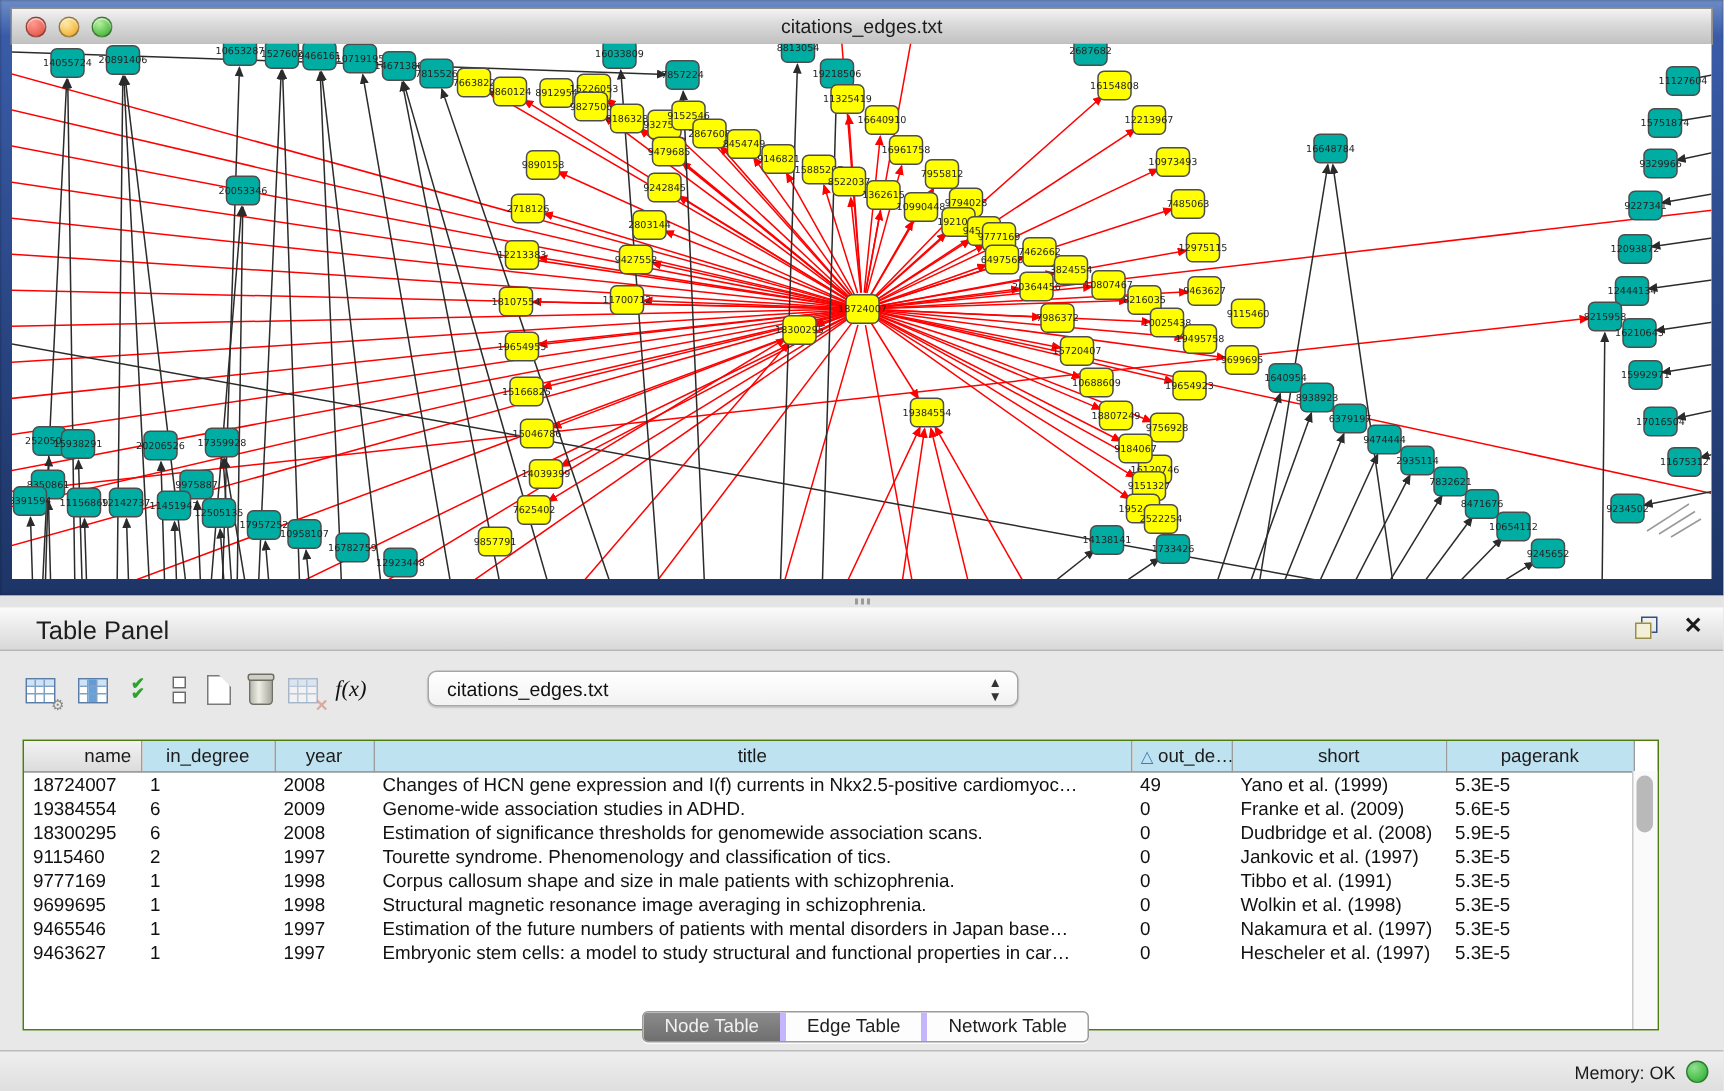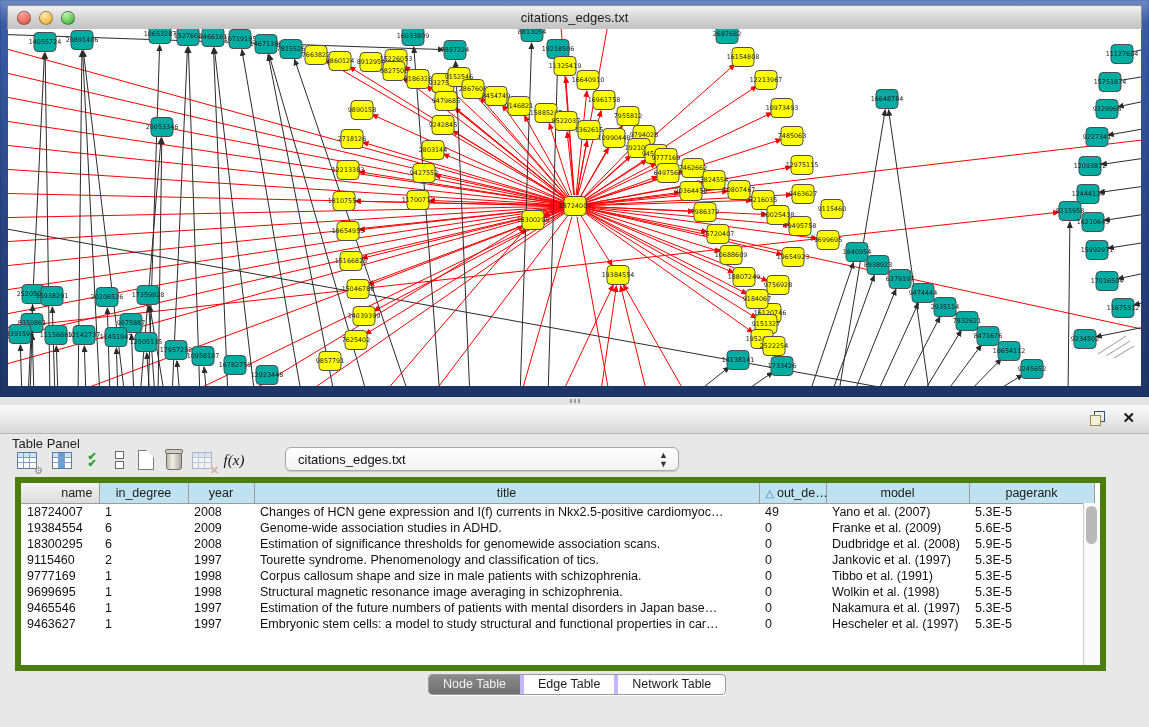--- a/index.html
+++ b/index.html
@@ -47,7 +47,7 @@
     background:linear-gradient(180deg,#fbfbfb,#d8d8d8);
     border-bottom:1px solid #b5b5b5;
   }
-  .panel-title{position:absolute;left:12px;top:6px;font-size:13px;color:#1e1e1e;margin-top:25px;}
+  .panel-title{position:absolute;left:24px;top:6px;font-size:17px;color:#1e1e1e;}
   .panel-icons{position:absolute;right:14px;top:5px;display:flex;gap:16px;align-items:center;}
   .float-ic{width:16px;height:16px;position:relative;}
   .float-ic .sq1{position:absolute;left:4px;top:1px;width:9px;height:9px;border:1.5px solid #34507c;background:transparent;}

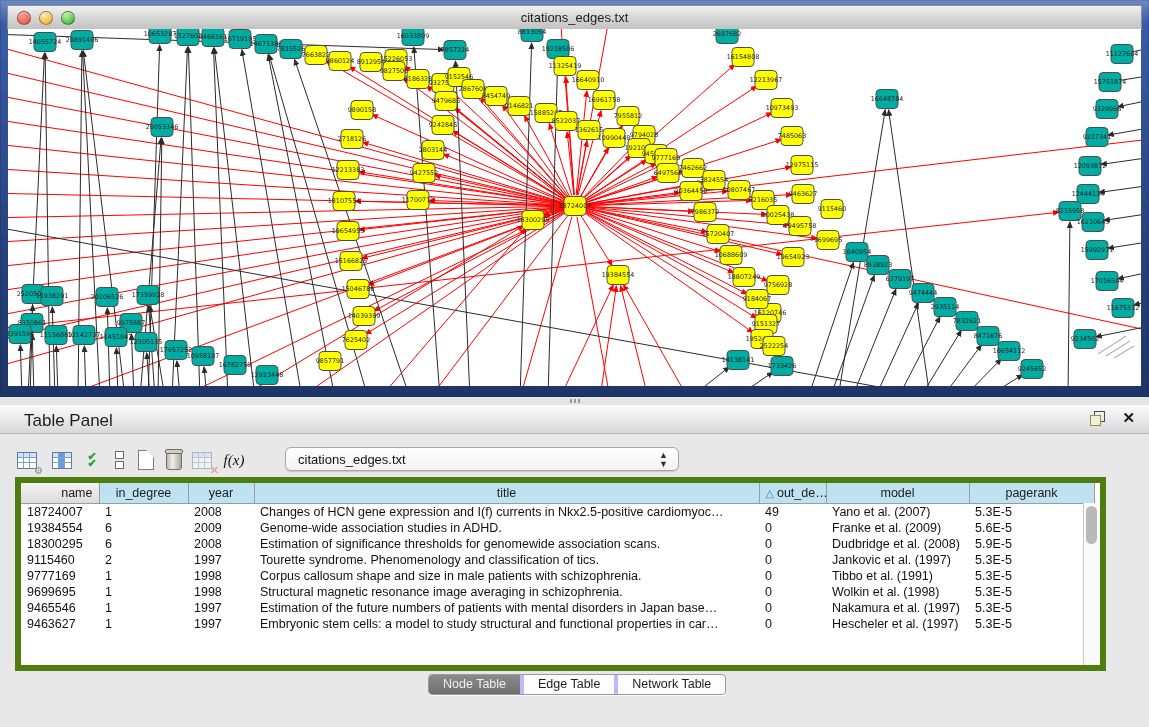--- a/index.html
+++ b/index.html
@@ -85,8 +85,8 @@
   .combo .arrows{position:absolute;right:10px;top:3px;font-size:9px;color:#333;line-height:9px;text-align:center;}
   
   .table-wrap{
-    position:absolute;left:15px;top:72px;width:1091px;height:194px;
-    background:#fff;border:6px solid #4d7c0f;box-sizing:border-box;overflow:hidden;
+    position:absolute;left:15px;top:88px;width:1091px;height:194px;
+    background:#fff;border:1px solid #4d7c0f;box-sizing:border-box;overflow:hidden;
   }
   table.grid{border-collapse:collapse;table-layout:fixed;width:1073px;font-size:12.5px;color:#111;}
   table.grid th{

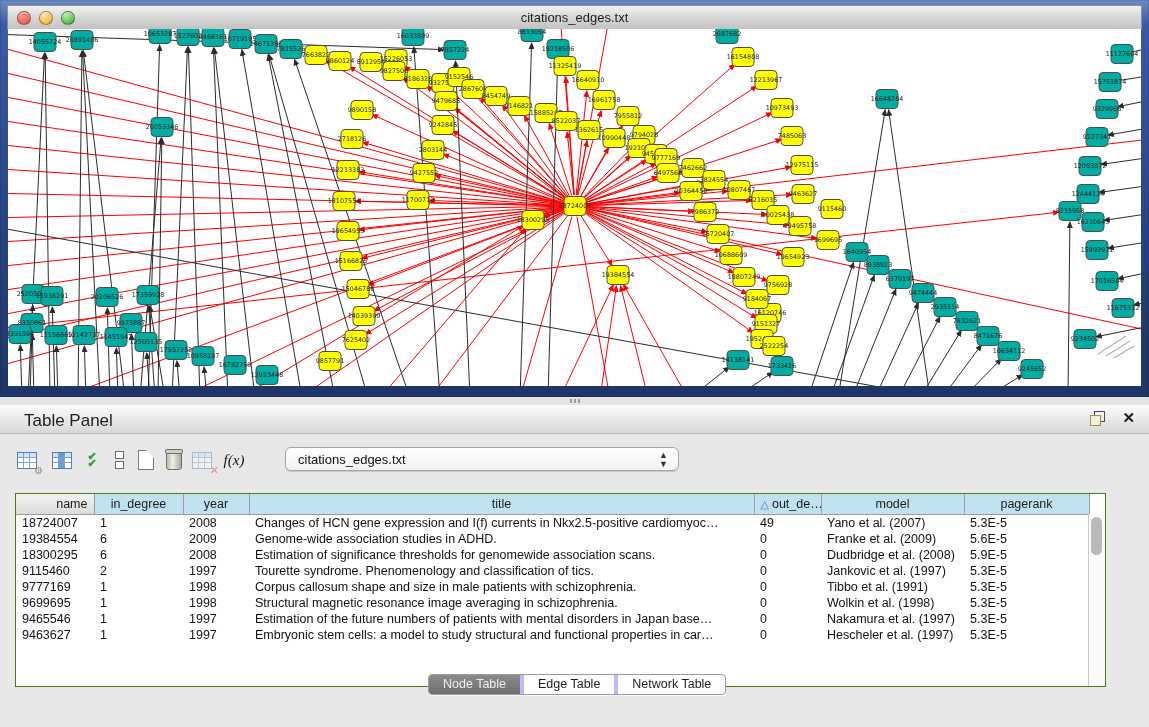--- a/index.html
+++ b/index.html
@@ -621,7 +621,7 @@
           <th style="text-align:center">
             <span class="sort-tri">△</span><span>out_de…</span>
           </th>
-          <th>model</th>
+          <th>short</th>
           <th>pagerank</th>
         </tr>
       </thead>

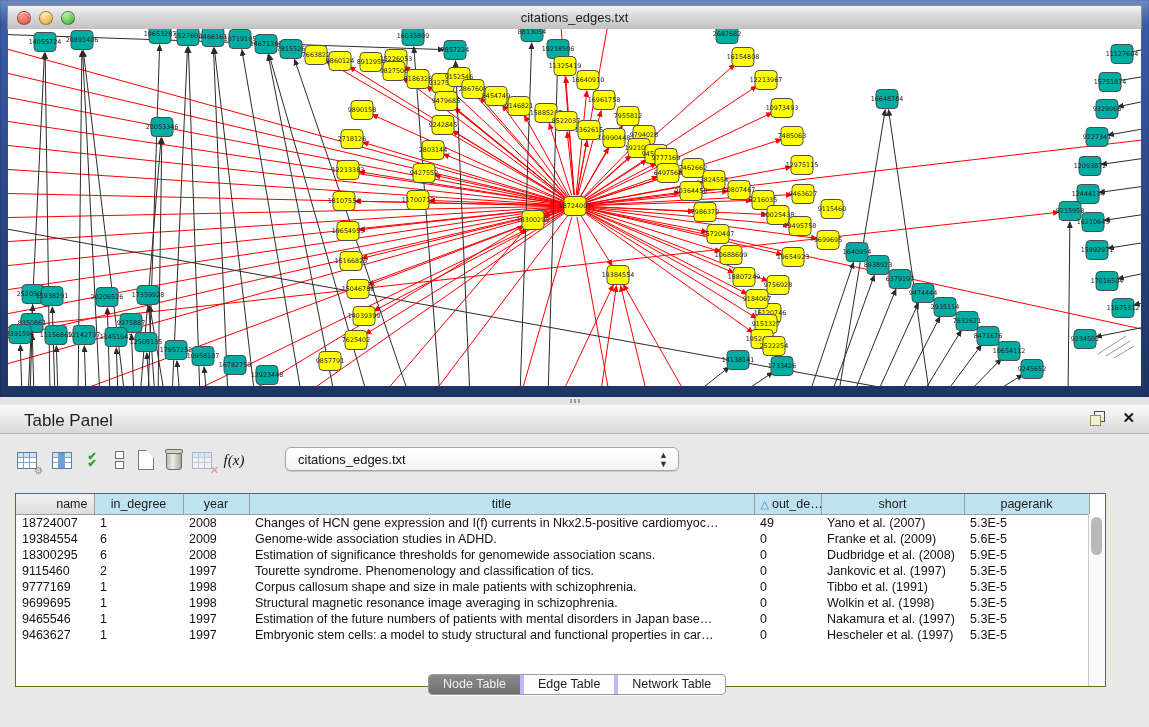--- a/index.html
+++ b/index.html
@@ -632,7 +632,7 @@
             <td>2008</td>
             <td>Changes of HCN gene expression and I(f) currents in Nkx2.5-positive cardiomyoc…</td>
             <td>49</td>
-            <td>Yano et al. (2007)</td>
+            <td>Yano et al. (1999)</td>
             <td>5.3E-5</td>
           </tr>
           <tr>

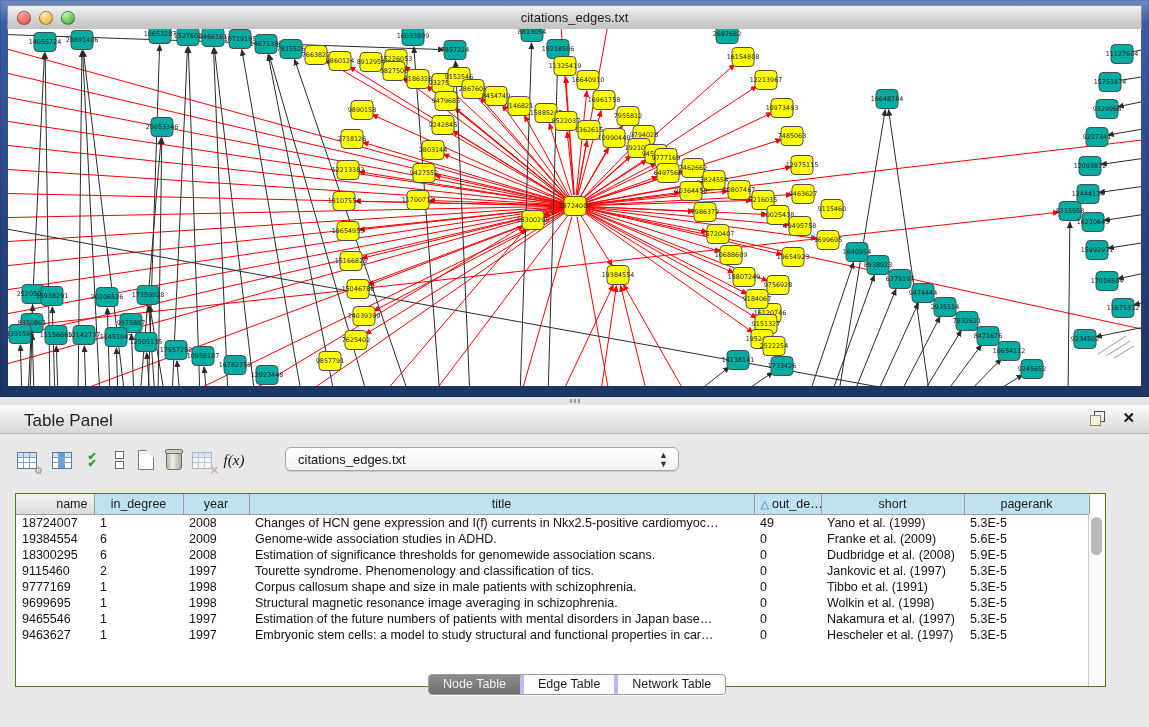--- a/index.html
+++ b/index.html
@@ -711,6 +711,10 @@
     <span class="tab">Network Table</span>
   </div>
 
+  <div class="statusbar">
+    <span class="mem">Memory: OK</span>
+    <span class="mem-dot"></span>
+  </div>
 </div>
 
 </body></html>

